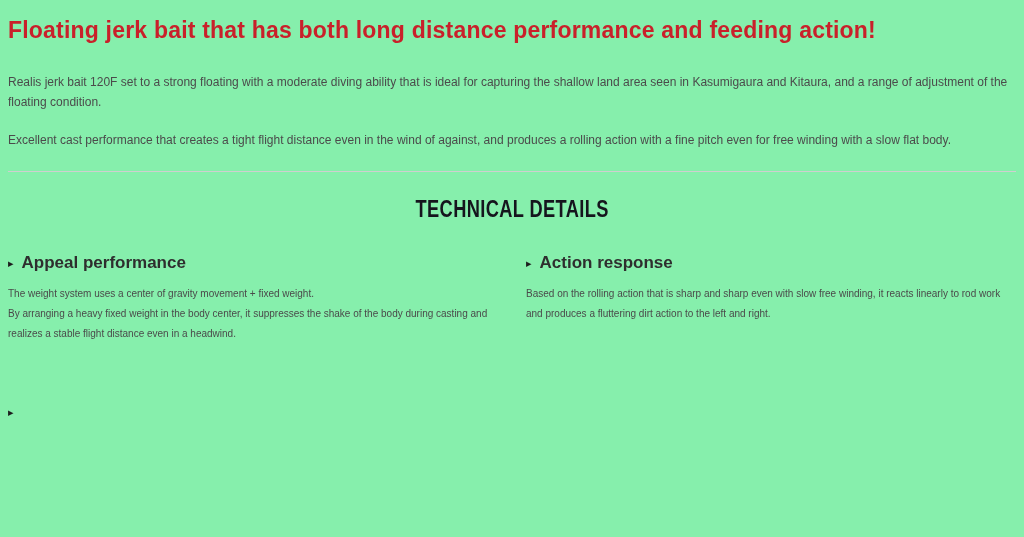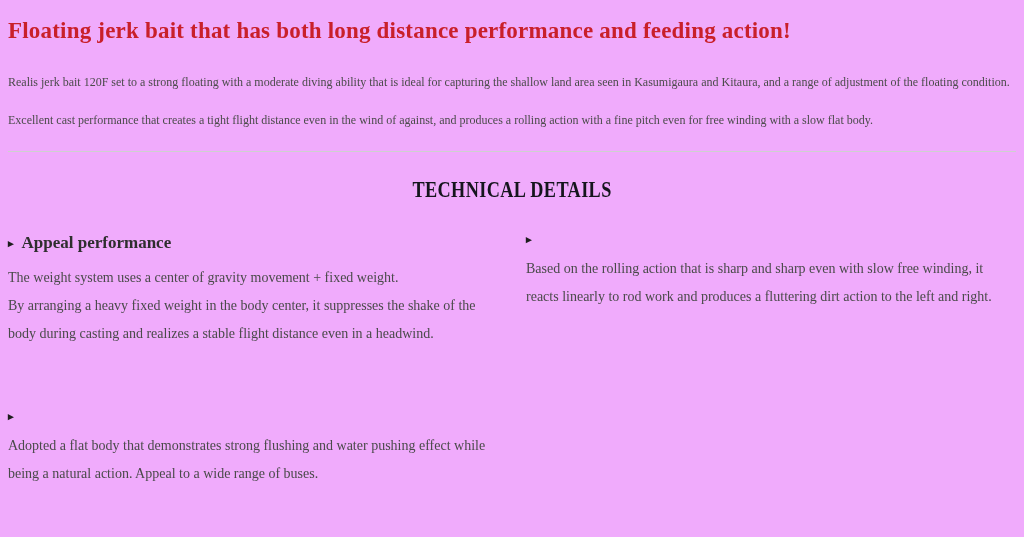--- a/index.html
+++ b/index.html
@@ -13,8 +13,7 @@
     height: 537px;
     padding: 10px 8px 0 8px;
     overflow: hidden;
-    background: #f0abfc;
-    font-family: Liberation Serif, serif;
+    background: #86efac;
   }
   .headline {
     color: #c9202a;

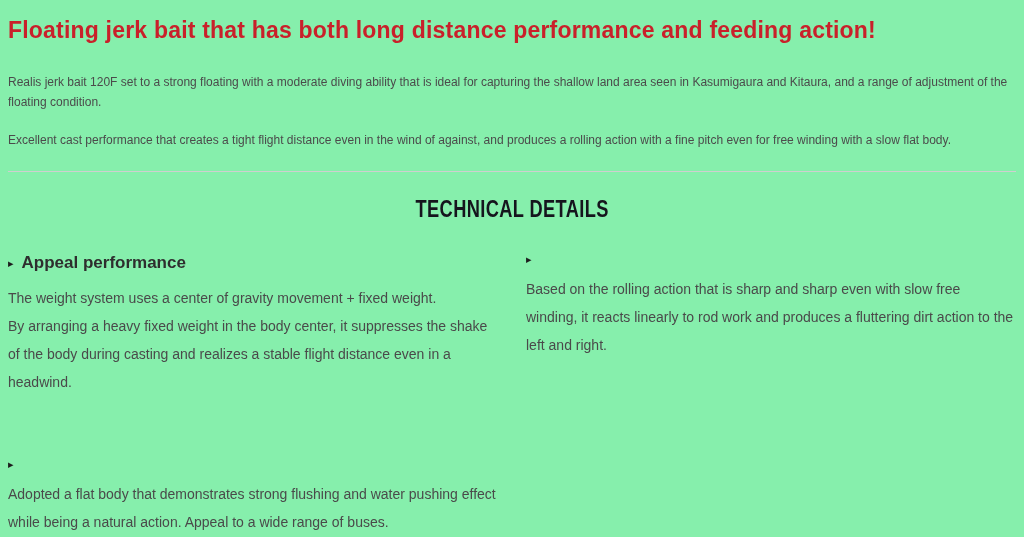--- a/index.html
+++ b/index.html
@@ -114,6 +114,7 @@
     <section class="feature">
       <h3>
         <span class="tri">▸</span>
+        <span>Action response</span>
       </h3>
       <p>Based on the rolling action that is sharp and sharp even with slow free winding, it reacts linearly to rod work and produces a fluttering dirt action to the left and right.</p>
     </section>

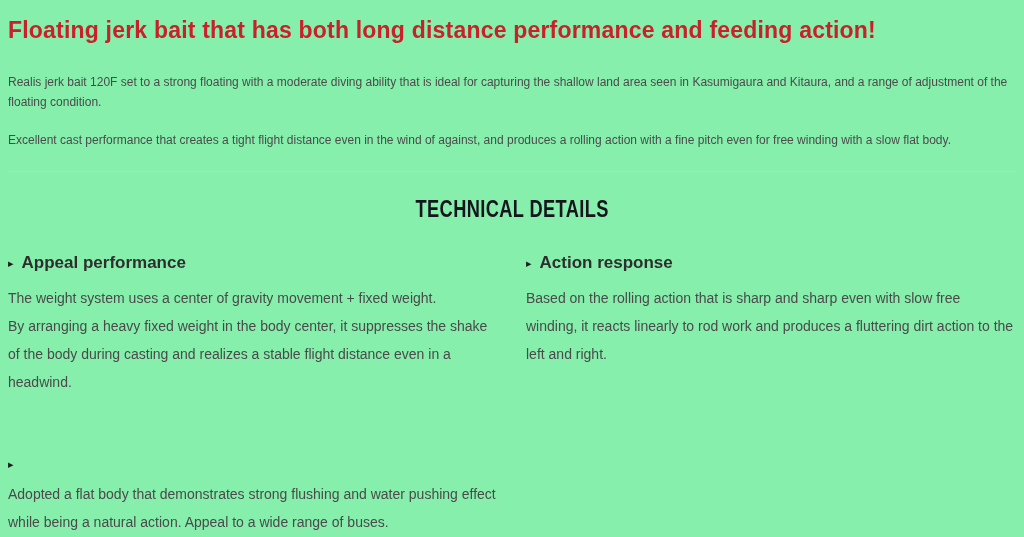--- a/index.html
+++ b/index.html
@@ -76,8 +76,8 @@
   }
   .feature p {
     color: #4a4a4a;
-    font-size: 14px;
-    line-height: 28px;
+    font-size: 10px;
+    line-height: 20px;
     white-space: pre-line;
   }
   

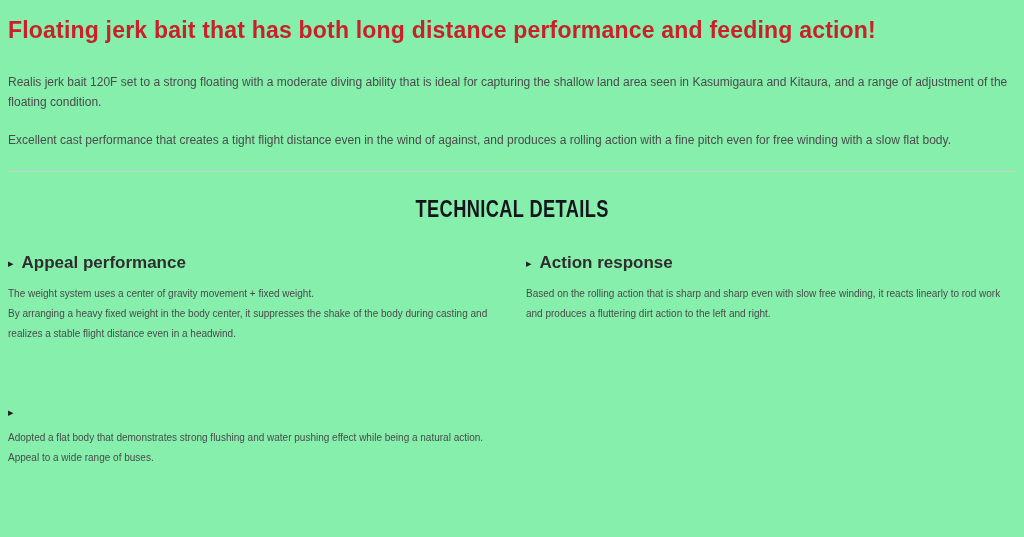--- a/index.html
+++ b/index.html
@@ -123,7 +123,6 @@
       <h3>
         <span class="tri">▸</span>
       </h3>
-      <p>Adopted a flat body that demonstrates strong flushing and water pushing effect while being a natural action. Appeal to a wide range of buses.</p>
     </section>
 
   </div>

